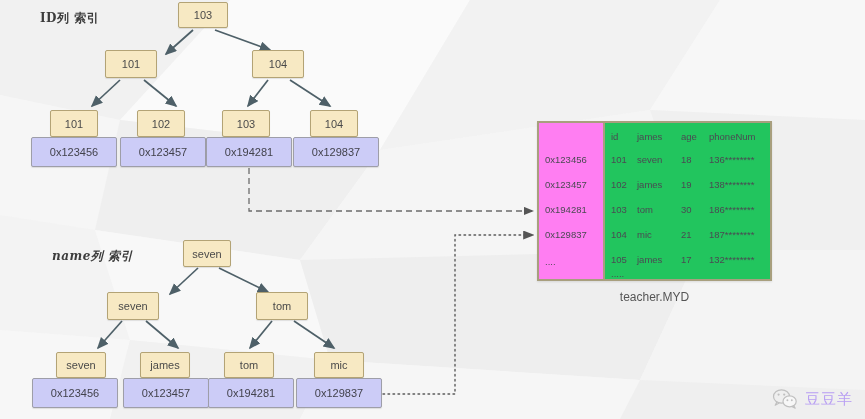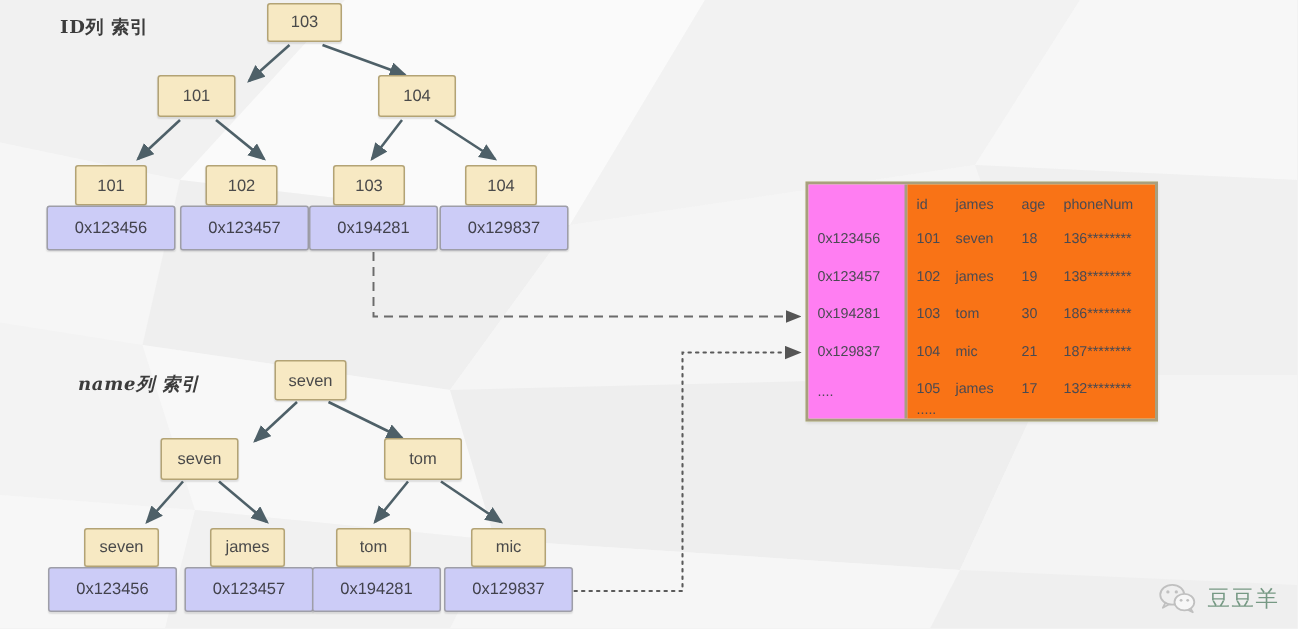--- a/index.html
+++ b/index.html
@@ -76,7 +76,7 @@
   #myd-rows{
     flex:1;
     position:relative;
-    background:#f97316;
+    background:#22c55e;
   }
   .ptrcell{
     position:absolute;left:6px;

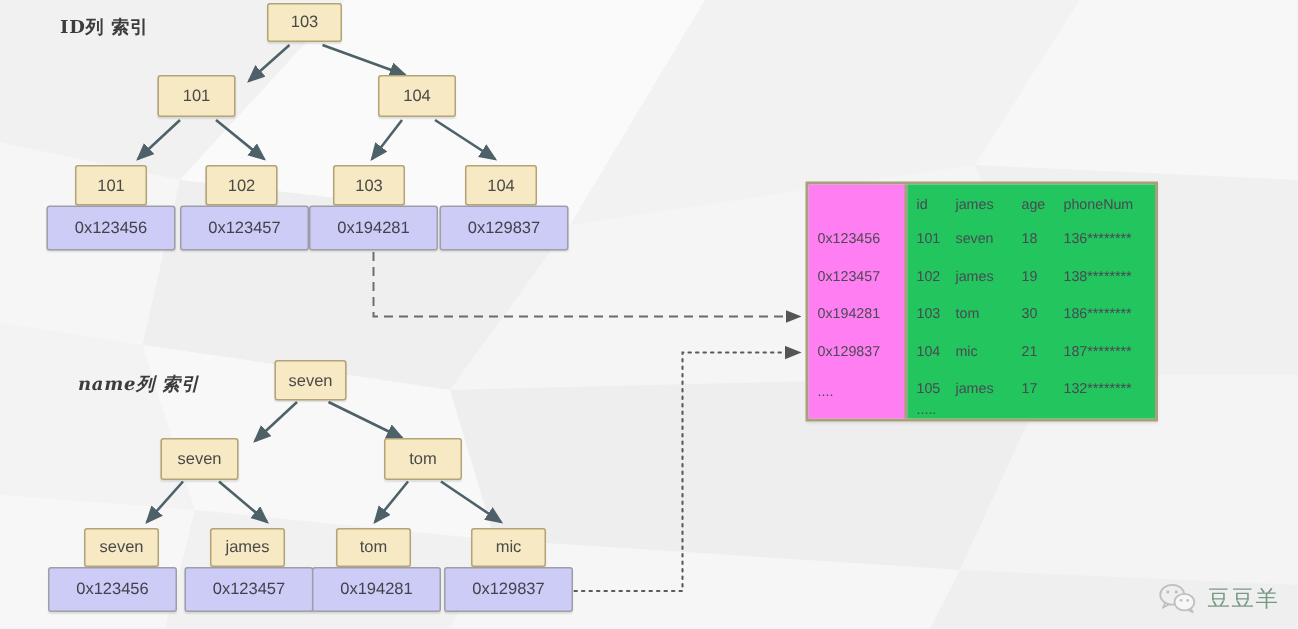--- a/index.html
+++ b/index.html
@@ -261,6 +261,7 @@
     </div>
   </div>
 
+  <div id="myd-caption">teacher.MYD</div>
 
   <div id="wm">
     <svg width="26" height="20" viewBox="0 0 26 20">

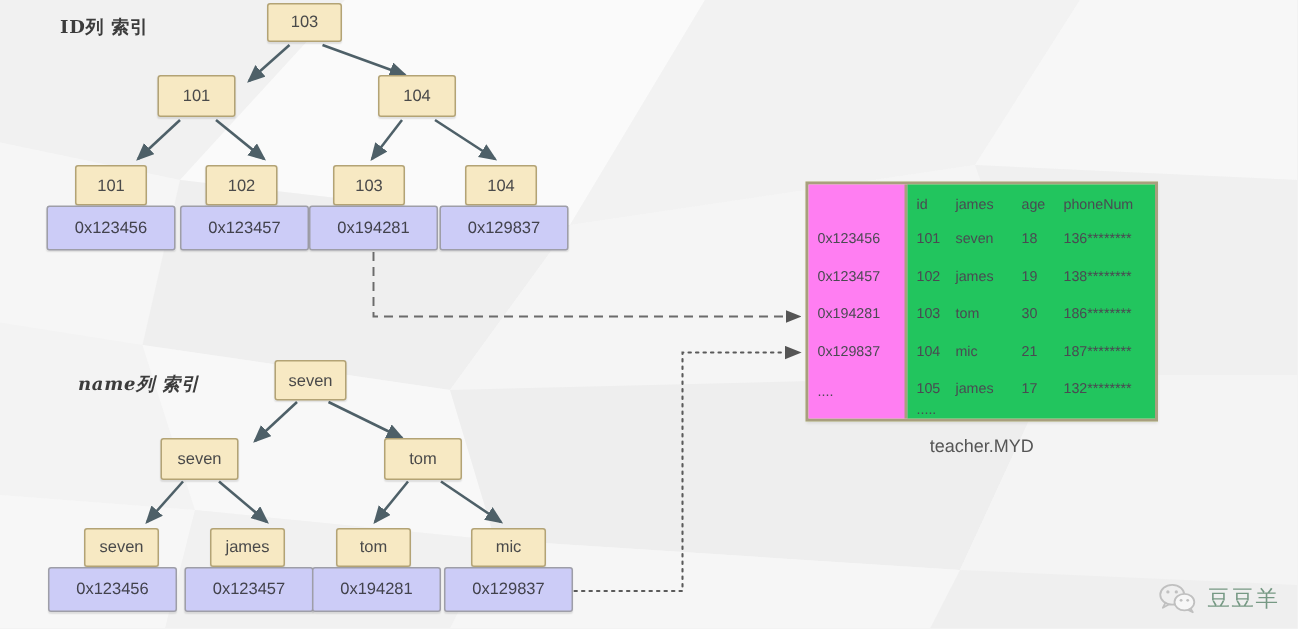--- a/index.html
+++ b/index.html
@@ -108,7 +108,7 @@
     opacity:.55;
   }
   #wm-text{
-    font-size:15px;color:#14532d;
+    font-size:15px;color:#8b5cf6;
     font-family:"DejaVu Sans","Liberation Sans",sans-serif;
     letter-spacing:1px;
   }

